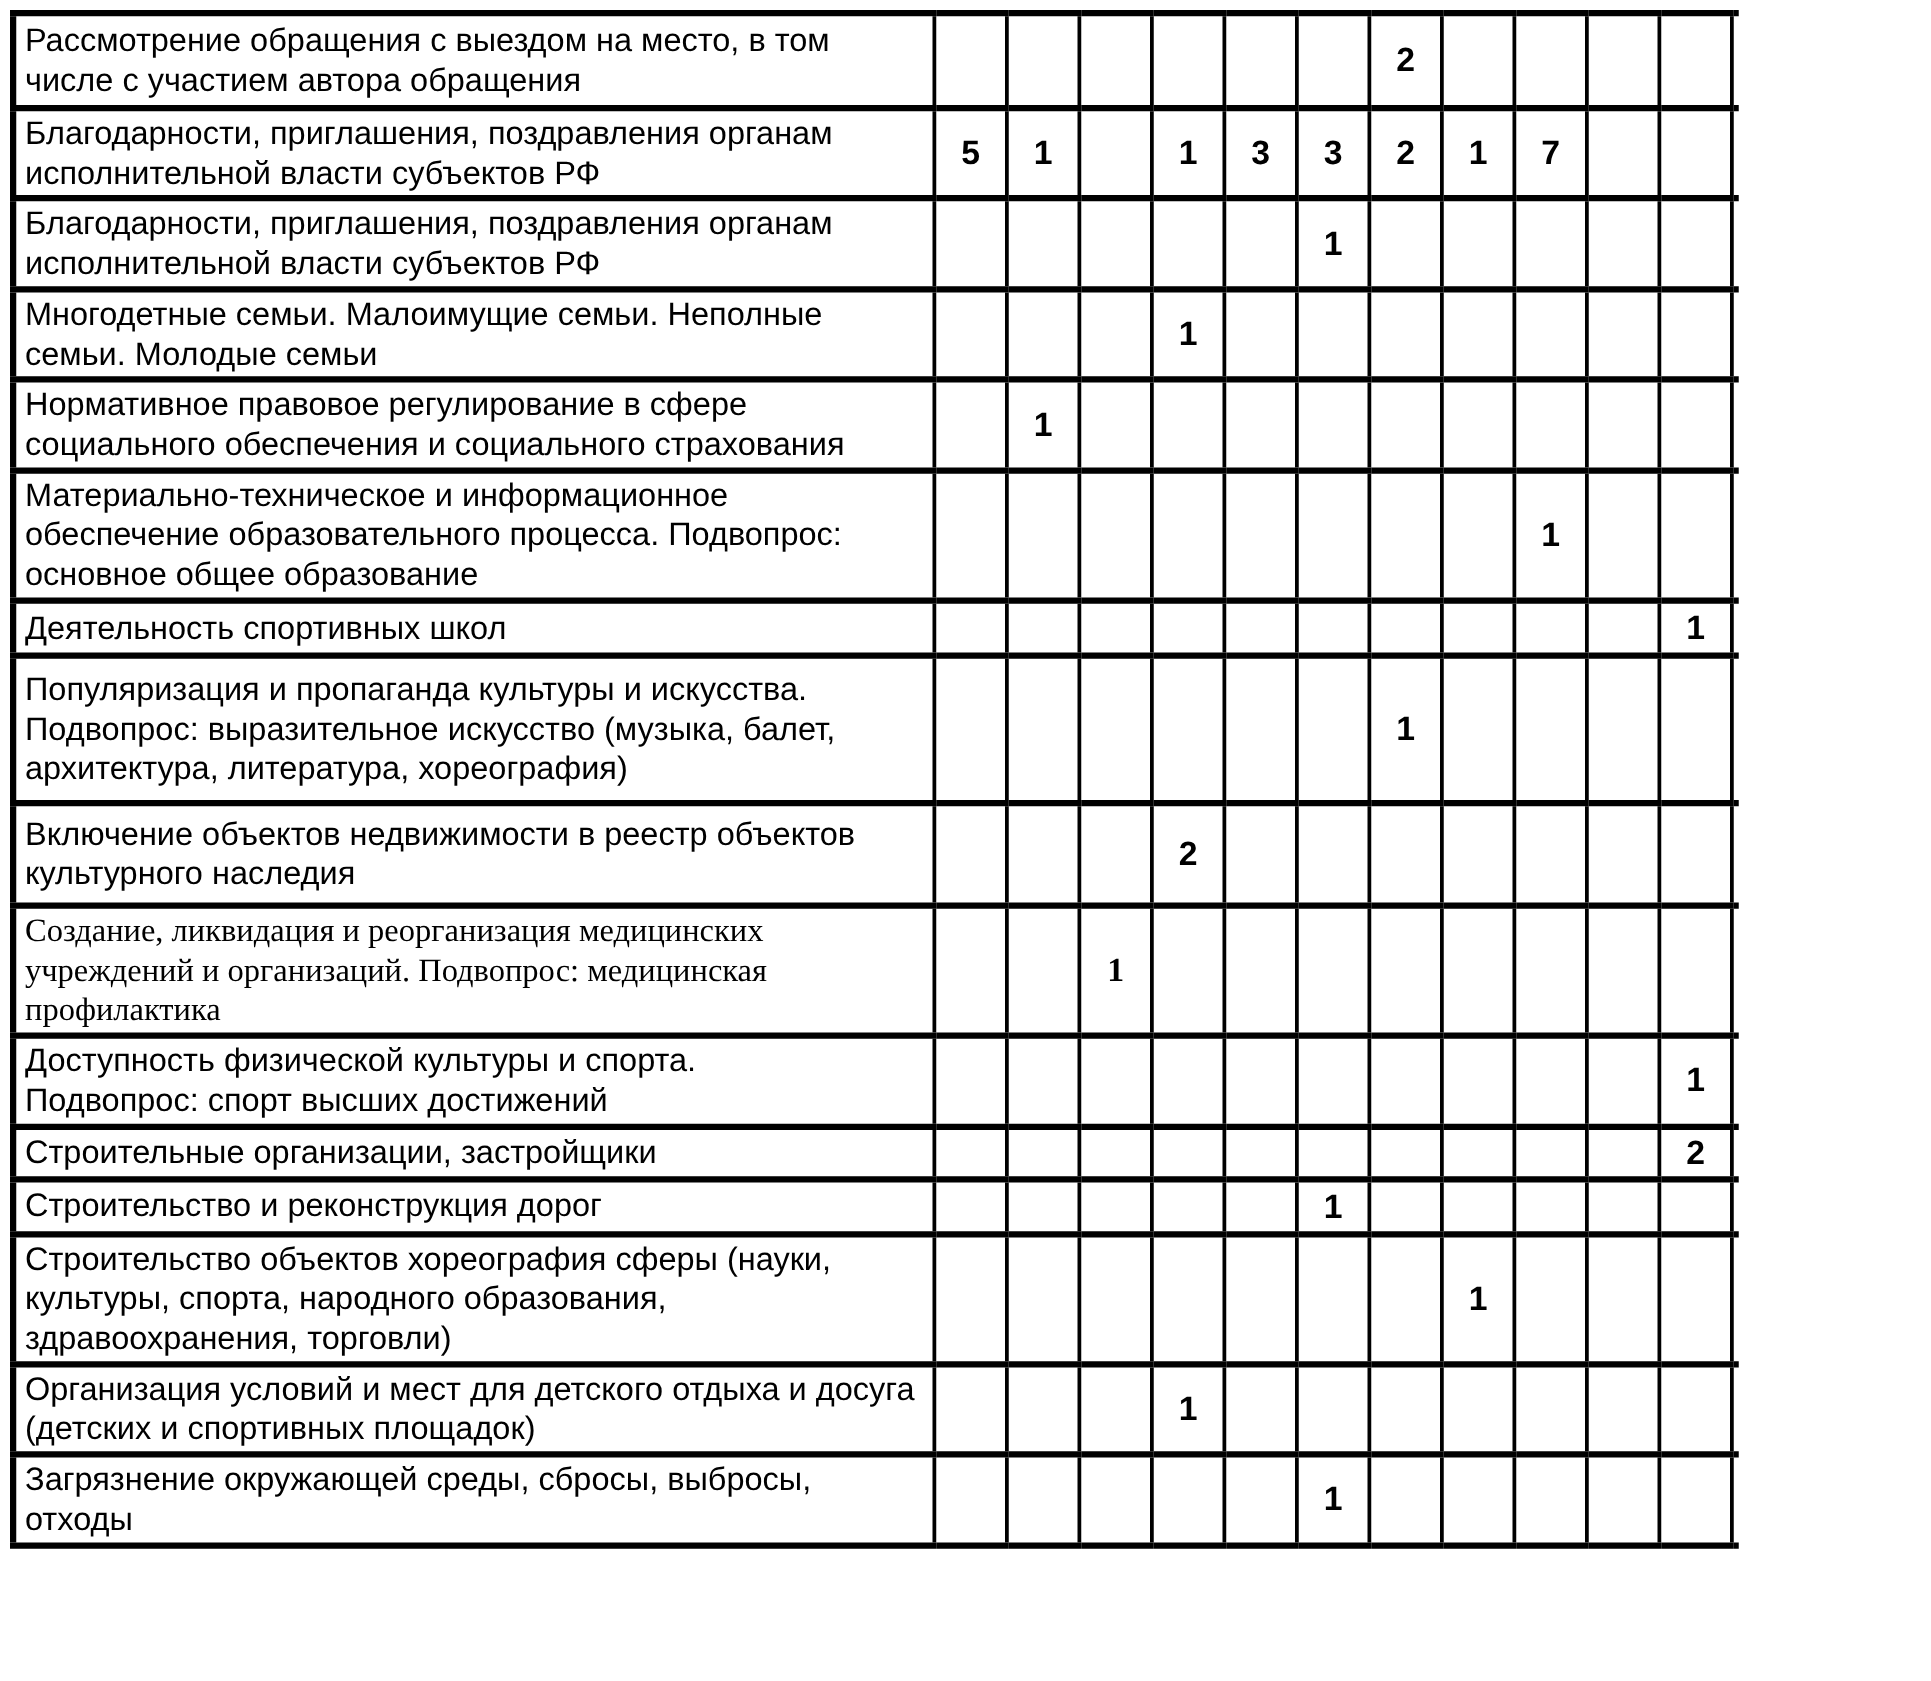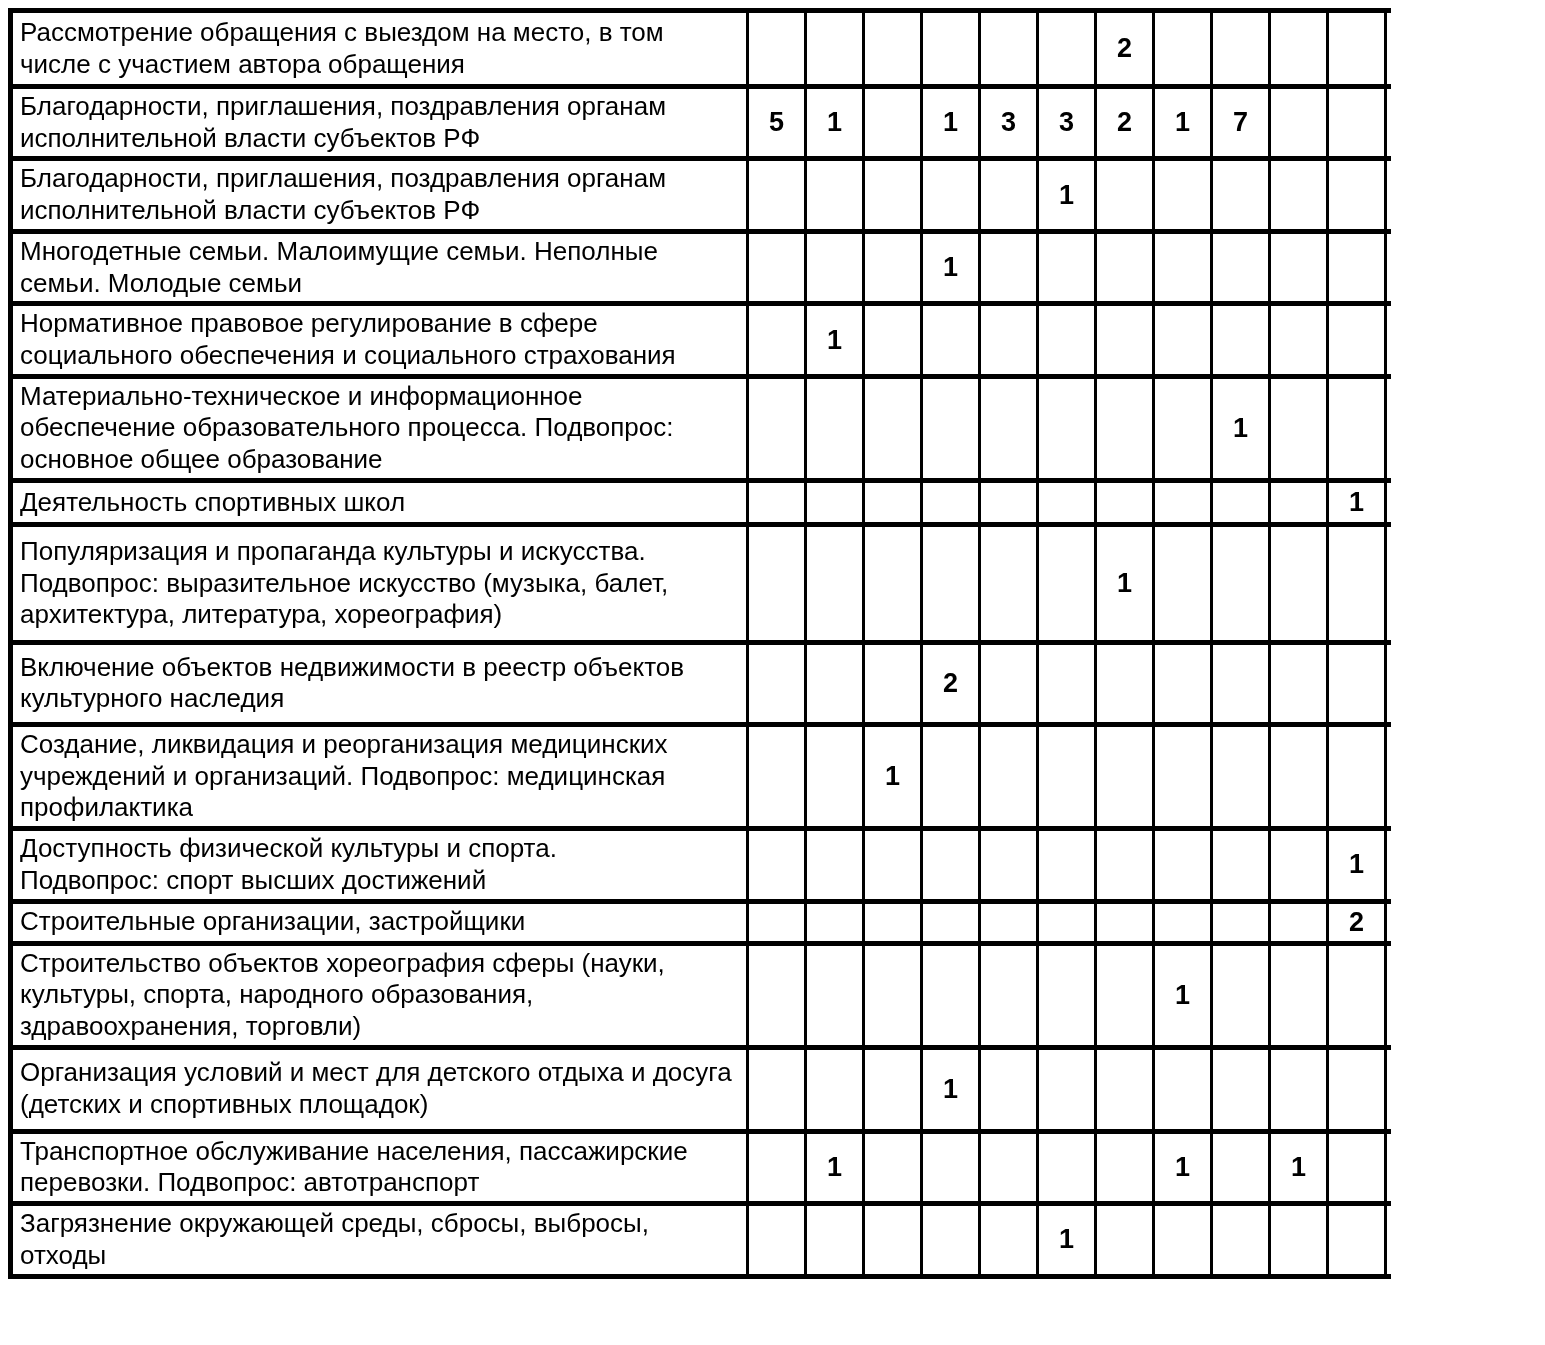--- a/index.html
+++ b/index.html
@@ -59,7 +59,7 @@
   tr:nth-child(7)  { height: 44px; }
   tr:nth-child(8)  { height: 118px; }
   tr:nth-child(9)  { height: 82px; }
-  tr:nth-child(10) { height: 86px; }
+  tr:nth-child(10) { height: 86px; font-family: Liberation Serif, serif; }
   tr:nth-child(11) { height: 72px; }
   tr:nth-child(12) { height: 42px; }
   tr:nth-child(13) { height: 44px; }

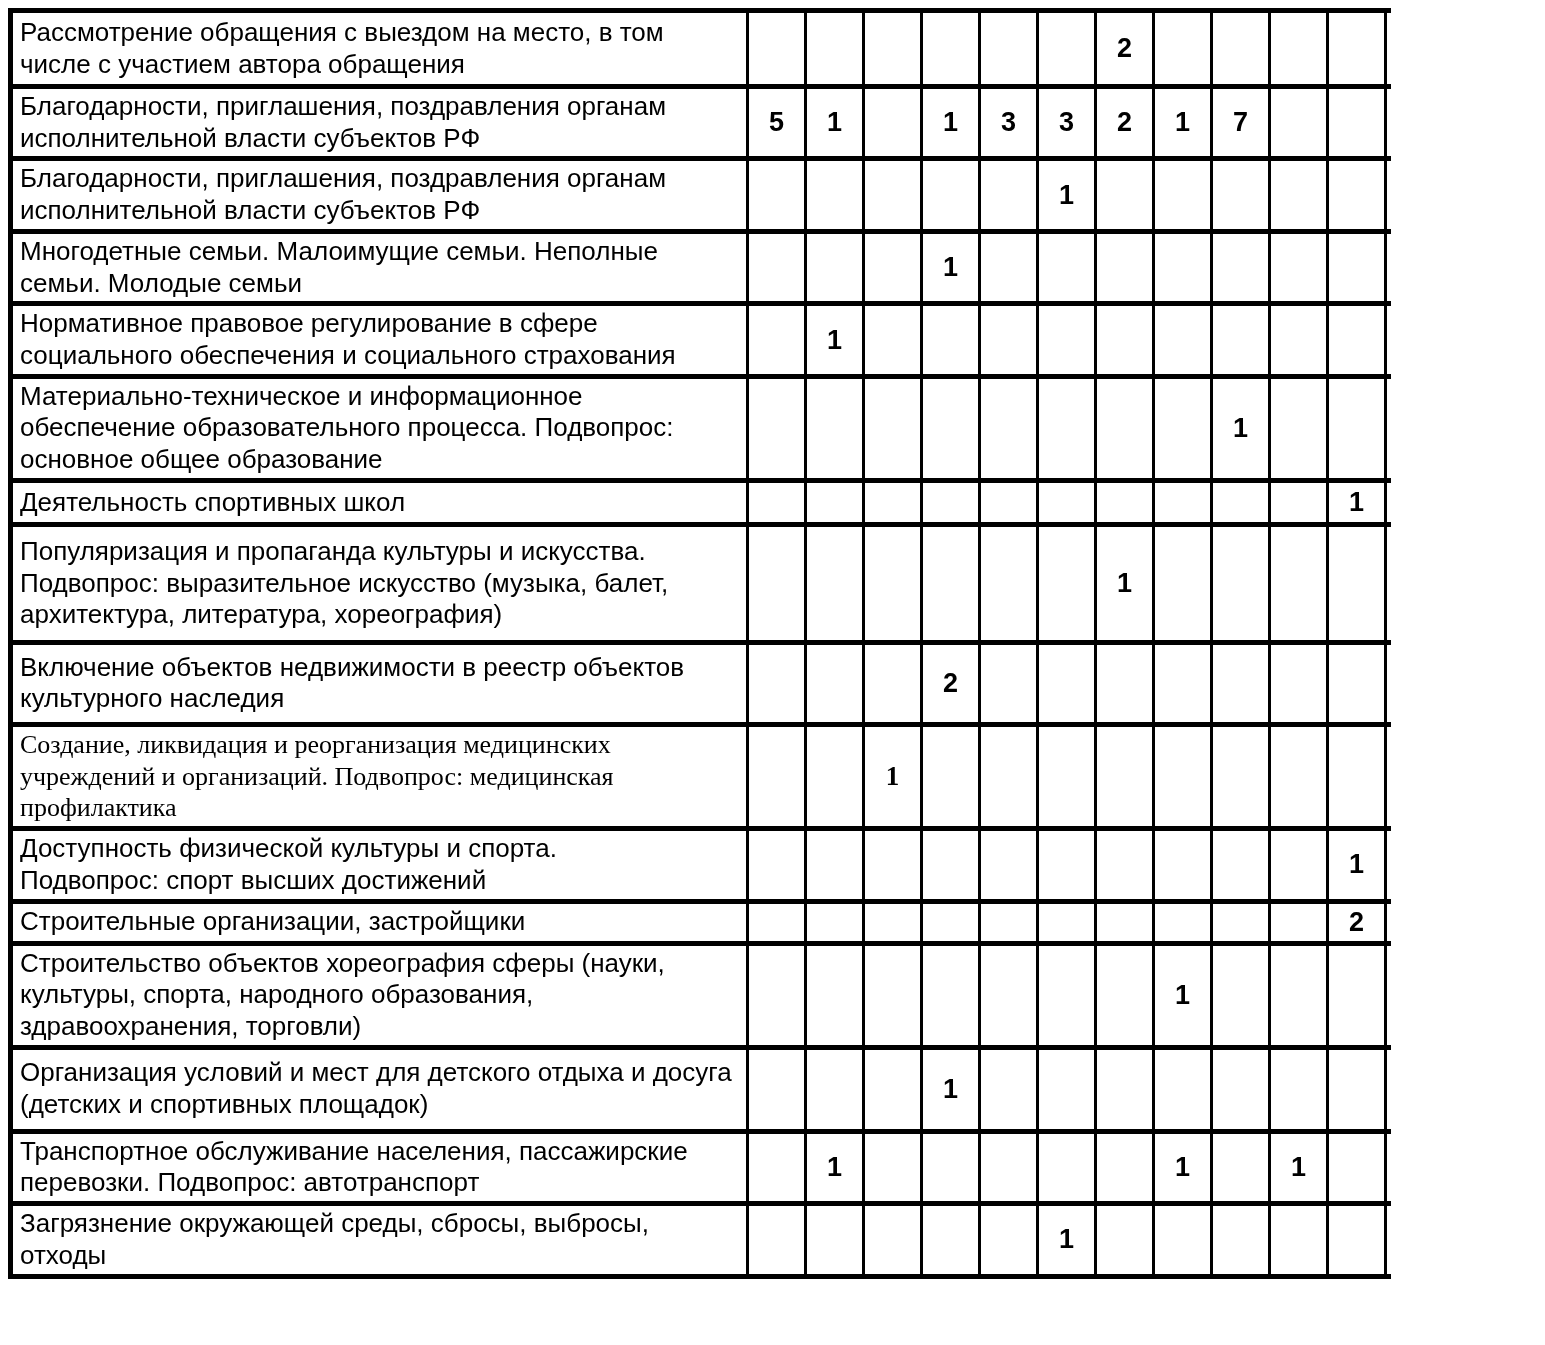--- a/index.html
+++ b/index.html
@@ -287,6 +287,22 @@
           <td class="num-cell">2</td>
         </tr>
         <tr>
+          <td class="label-cell">Строительство и реконструкция дорог</td>
+          <td class="num-cell"></td>
+          <td class="num-cell"></td>
+          <td class="num-cell"></td>
+          <td class="num-cell"></td>
+          <td class="num-cell"></td>
+          <td class="num-cell">1</td>
+          <td class="num-cell"></td>
+          <td class="num-cell"></td>
+          <td class="num-cell"></td>
+          <td class="num-cell"></td>
+          <td class="num-cell"></td>
+          <td class="num-cell"></td>
+          <td class="num-cell">1</td>
+        </tr>
+        <tr>
           <td class="label-cell">Строительство объектов хореография сферы (науки, культуры, спорта, народного образования, здравоохранения, торговли)</td>
           <td class="num-cell"></td>
           <td class="num-cell"></td>

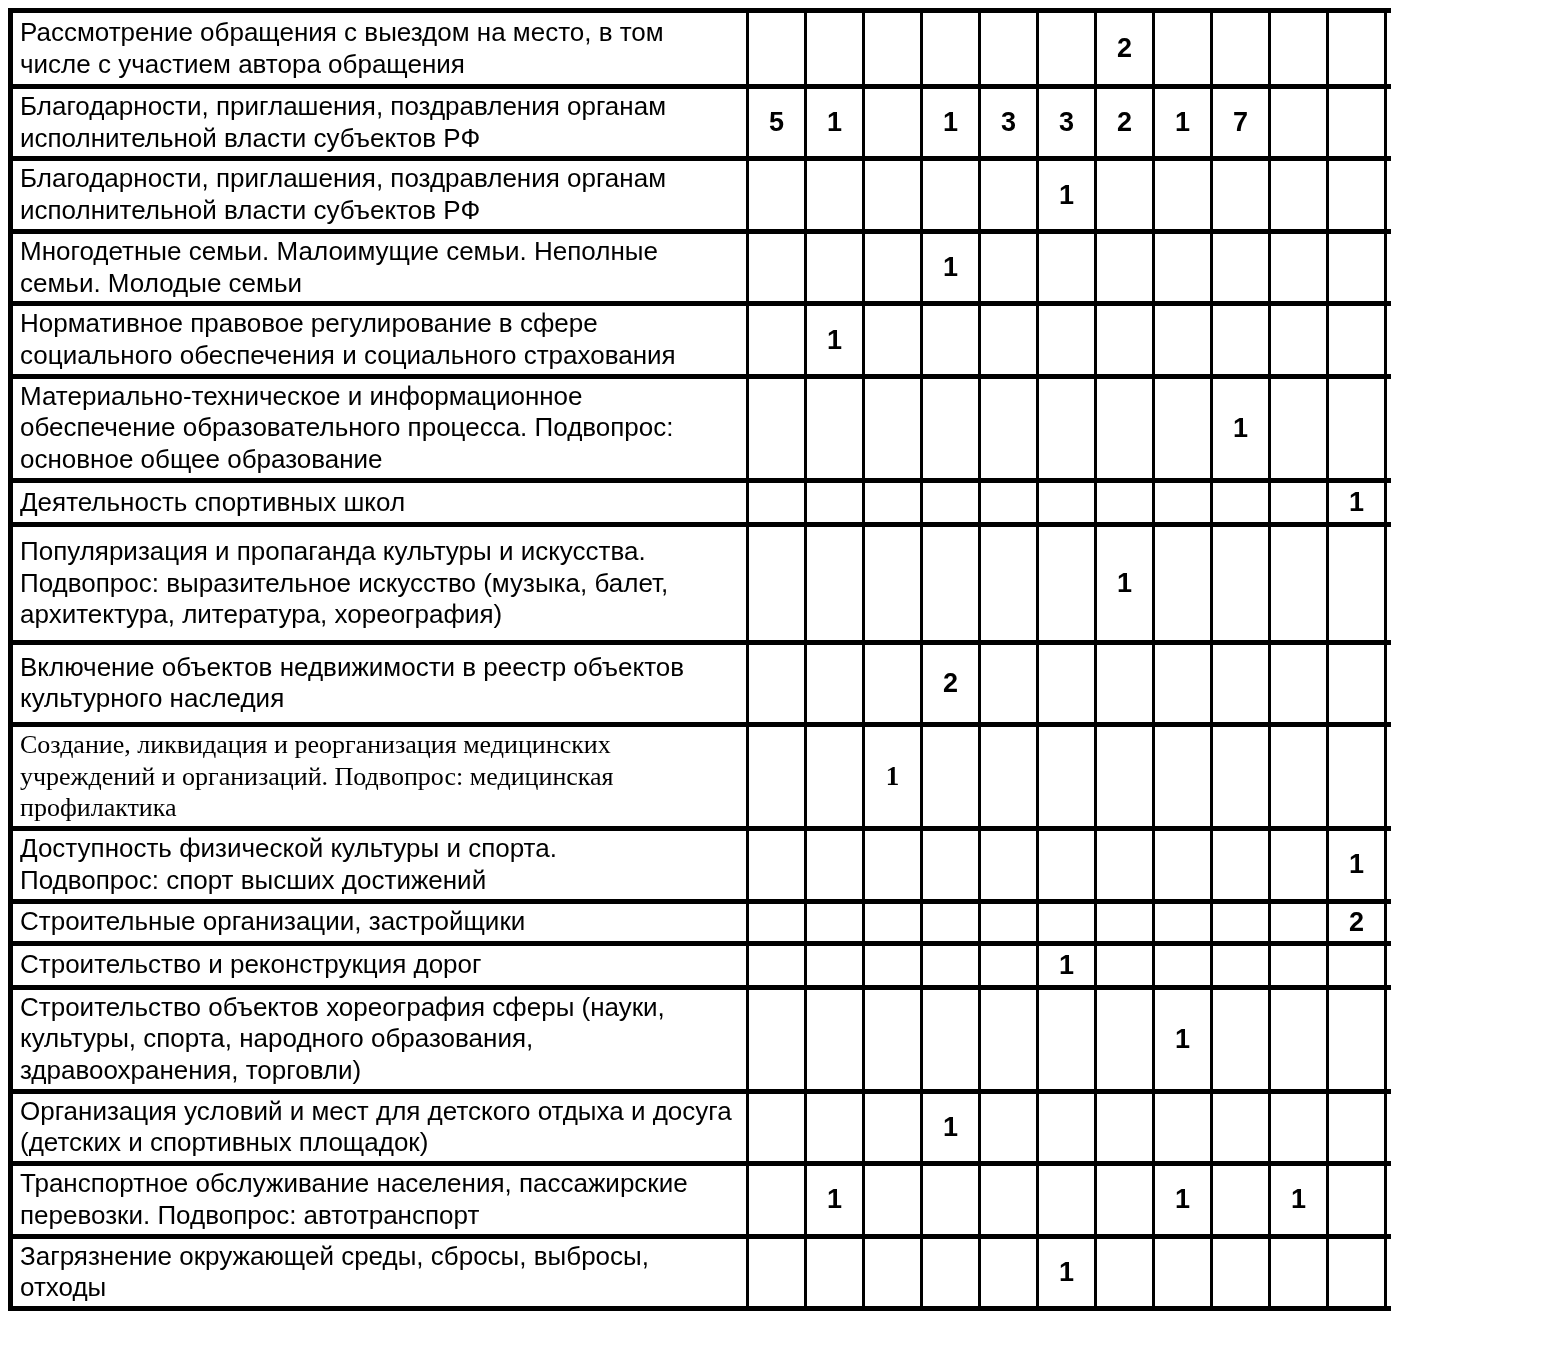--- a/index.html
+++ b/index.html
@@ -335,22 +335,6 @@
           <td class="num-cell">1</td>
         </tr>
         <tr>
-          <td class="label-cell">Транспортное обслуживание населения, пассажирские перевозки. Подвопрос: автотранспорт</td>
-          <td class="num-cell"></td>
-          <td class="num-cell">1</td>
-          <td class="num-cell"></td>
-          <td class="num-cell"></td>
-          <td class="num-cell"></td>
-          <td class="num-cell"></td>
-          <td class="num-cell"></td>
-          <td class="num-cell">1</td>
-          <td class="num-cell"></td>
-          <td class="num-cell">1</td>
-          <td class="num-cell"></td>
-          <td class="num-cell"></td>
-          <td class="num-cell">3</td>
-        </tr>
-        <tr>
           <td class="label-cell">Загрязнение окружающей среды, сбросы, выбросы, отходы</td>
           <td class="num-cell"></td>
           <td class="num-cell"></td>

